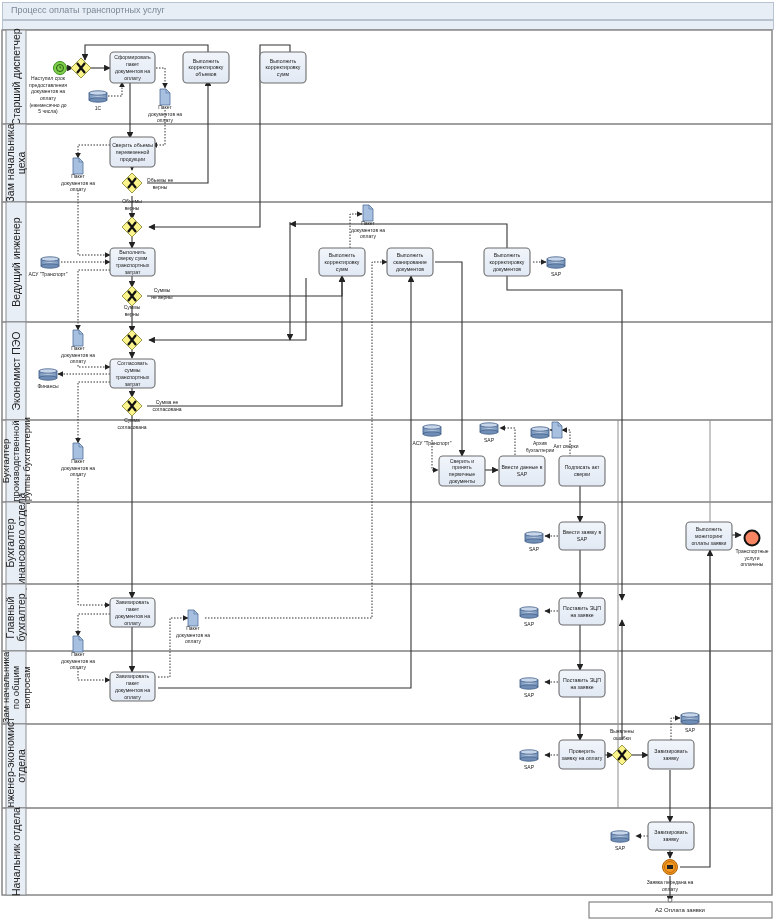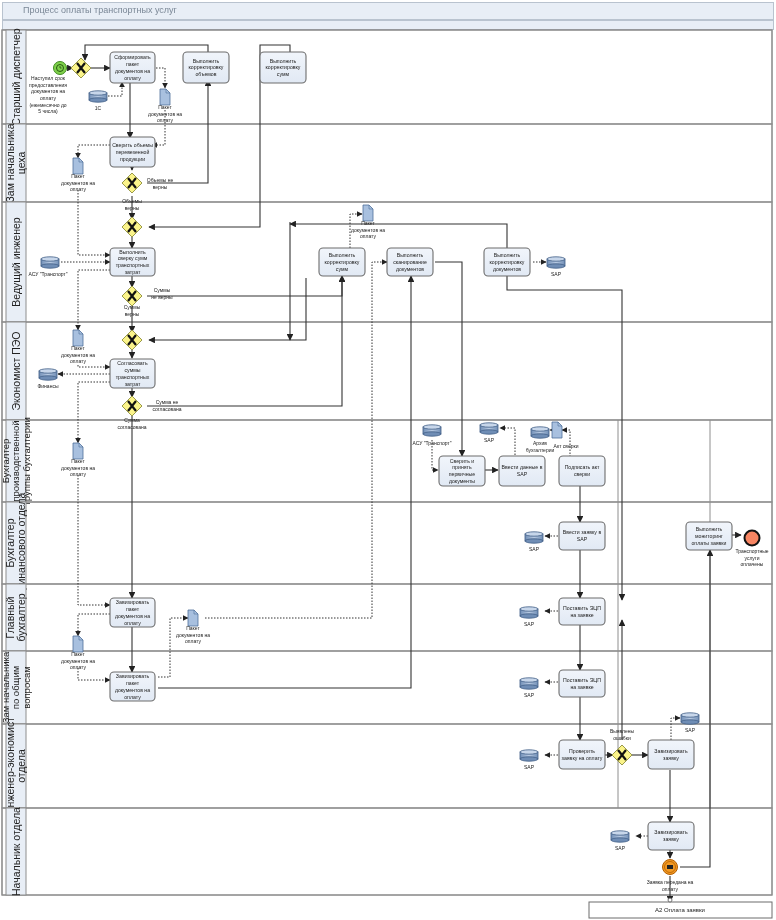--- a/index.html
+++ b/index.html
@@ -6,7 +6,7 @@
   body { width: 776px; height: 920px; position: relative; overflow: hidden; font-family: "Liberation Sans", sans-serif; }
   #diagram { position: absolute; left: 0; top: 0; }
   .title-bar { position: absolute; left: 2px; top: 2px; width: 770px; height: 16px; background: #e8eef6; border: 1px solid #b9c3cf; }
-  .title-text { position: absolute; left: 20px; top: 2px; font-size: 9px; color: #7a8796; filter: blur(0.6px); white-space: nowrap; }
+  .title-text { position: absolute; left: 8px; top: 2px; font-size: 9px; color: #7a8796; filter: blur(0.6px); white-space: nowrap; }
   .subheader { position: absolute; left: 2px; top: 20px; width: 770px; height: 8px; background: #e8eef6; border: 1px solid #b9c3cf; }
 </style>
 </head>

